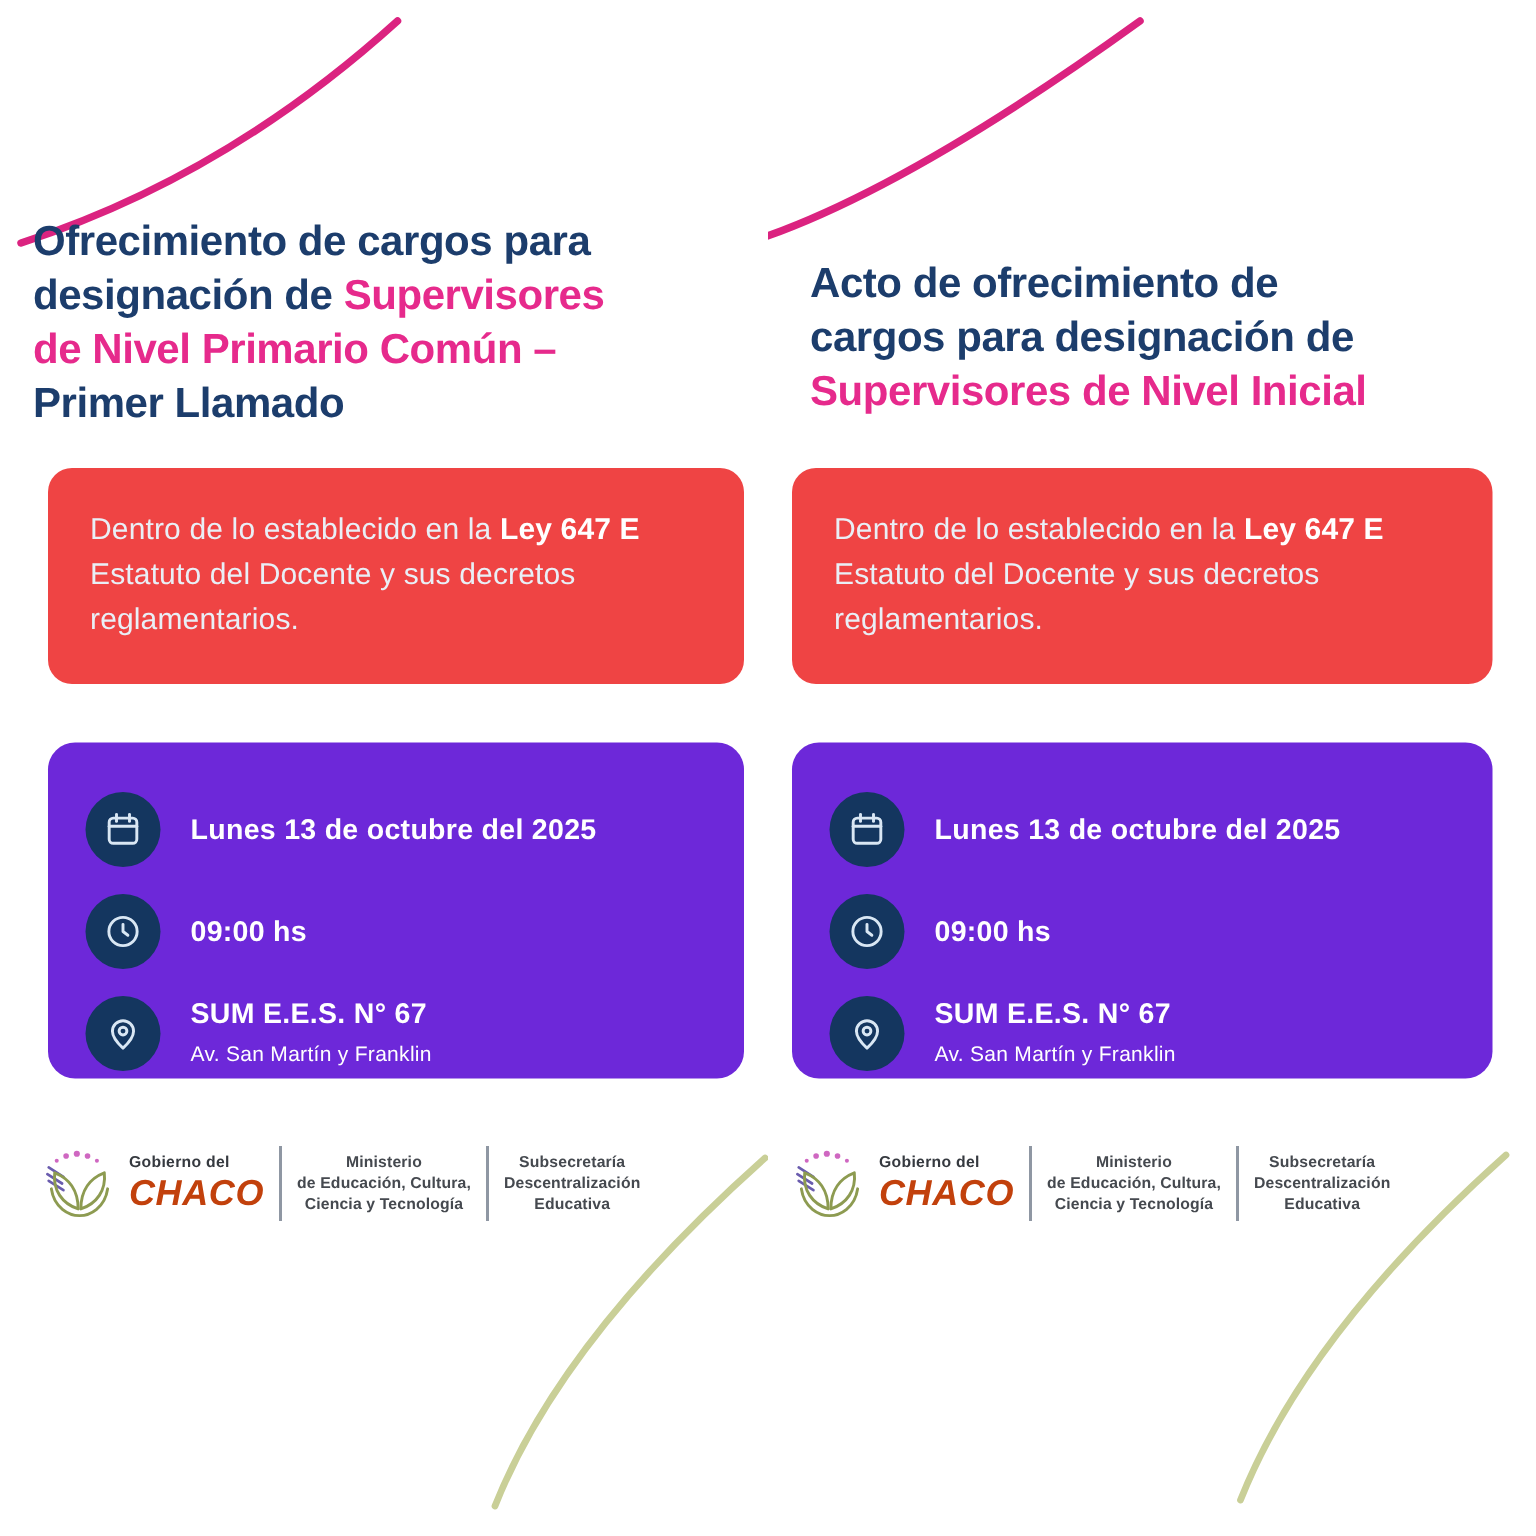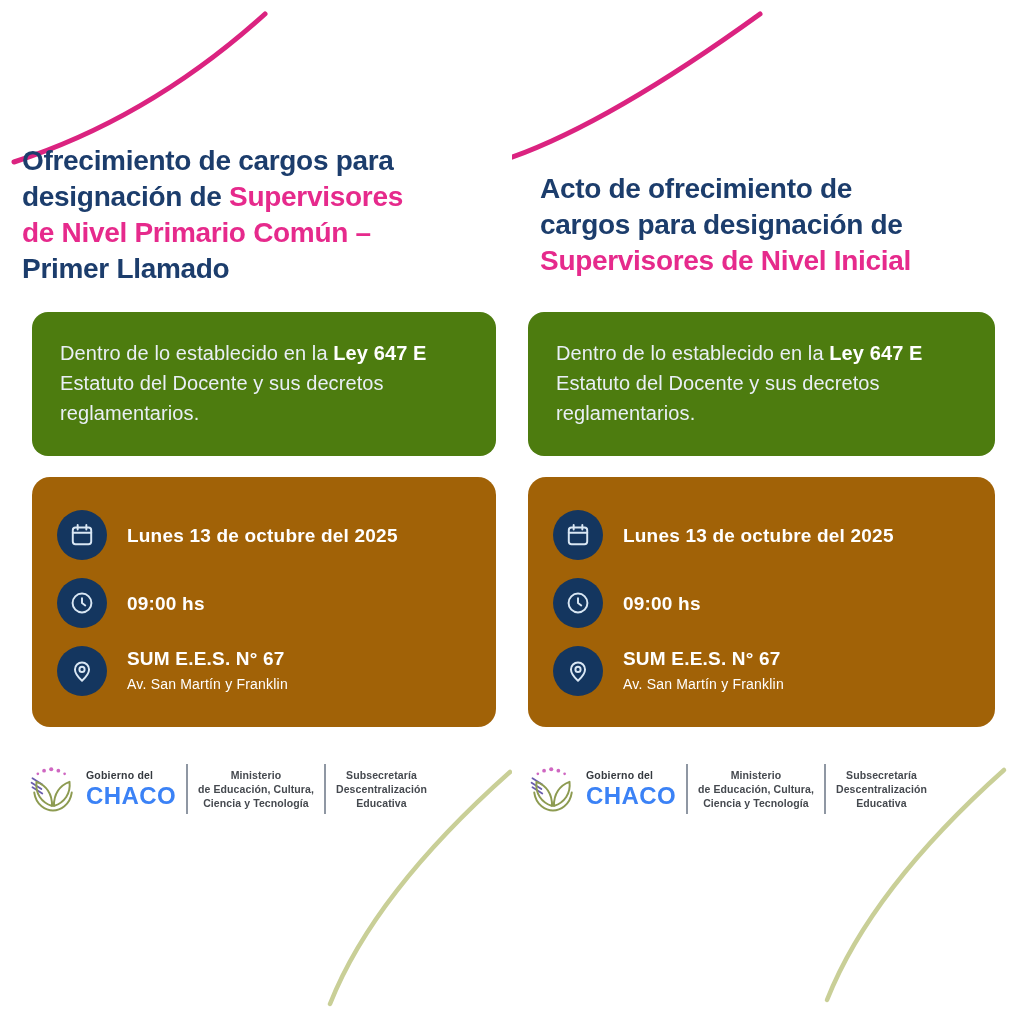--- a/index.html
+++ b/index.html
@@ -23,7 +23,7 @@
   .t-pink{color:#E62A8C;}
 
   .law-box{
-    position:absolute;top:312px;height:144px;background:#4d7c0f;border-radius:16px;
+    position:absolute;top:312px;height:144px;background:#ef4444;border-radius:16px;
     padding:26px 28px;color:#E9EFF6;
   }
   .card-a .law-box{left:32px;width:464px;}

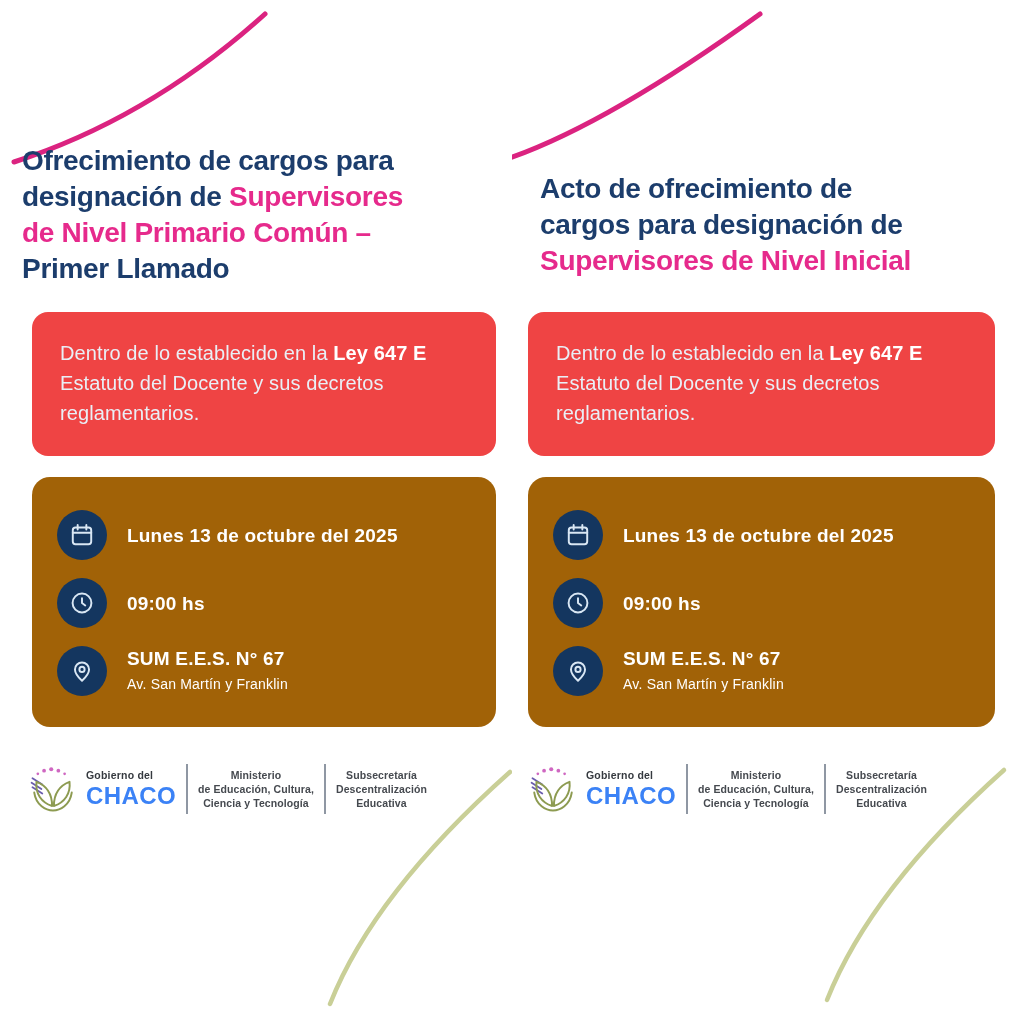--- a/index.html
+++ b/index.html
@@ -32,7 +32,7 @@
   .law-text strong{color:#FFFFFF;font-weight:bold;}
 
   .info-box{
-    position:absolute;top:477px;height:250px;background:#a16207;border-radius:18px;
+    position:absolute;top:495px;height:224px;background:#6d28d9;border-radius:18px;
     padding:33px 18px 0 25px;color:#FFFFFF;
   }
   .card-a .info-box{left:32px;width:464px;}

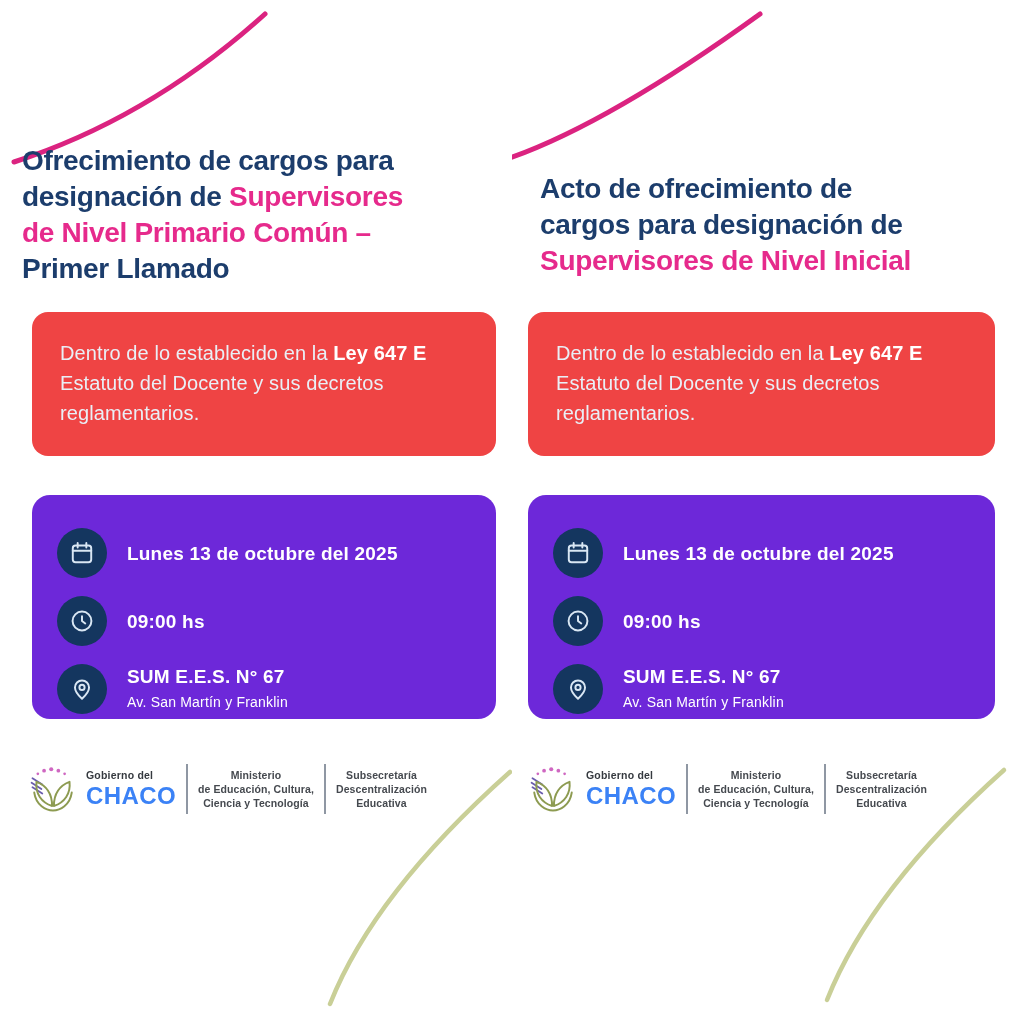--- a/index.html
+++ b/index.html
@@ -51,7 +51,7 @@
   .logo{width:50px;height:50px;flex:0 0 50px;}
   .gov{margin-left:8px;}
   .gov-small{font-size:10.5px;font-weight:bold;color:#35393F;letter-spacing:0.2px;}
-  .gov-name{font-size:24px;font-weight:bold;color:#3b82f6;letter-spacing:0.4px;margin-top:1px;}
+  .gov-name{font-size:24px;font-weight:bold;color:#c2410c;letter-spacing:0.4px;margin-top:1px;font-style:italic;}
   .vline{width:2px;height:50px;background:#8F97A3;margin:0 10px;flex:0 0 2px;}
   .org{
     white-space:pre-line;font-size:10.5px;line-height:14px;font-weight:bold;

